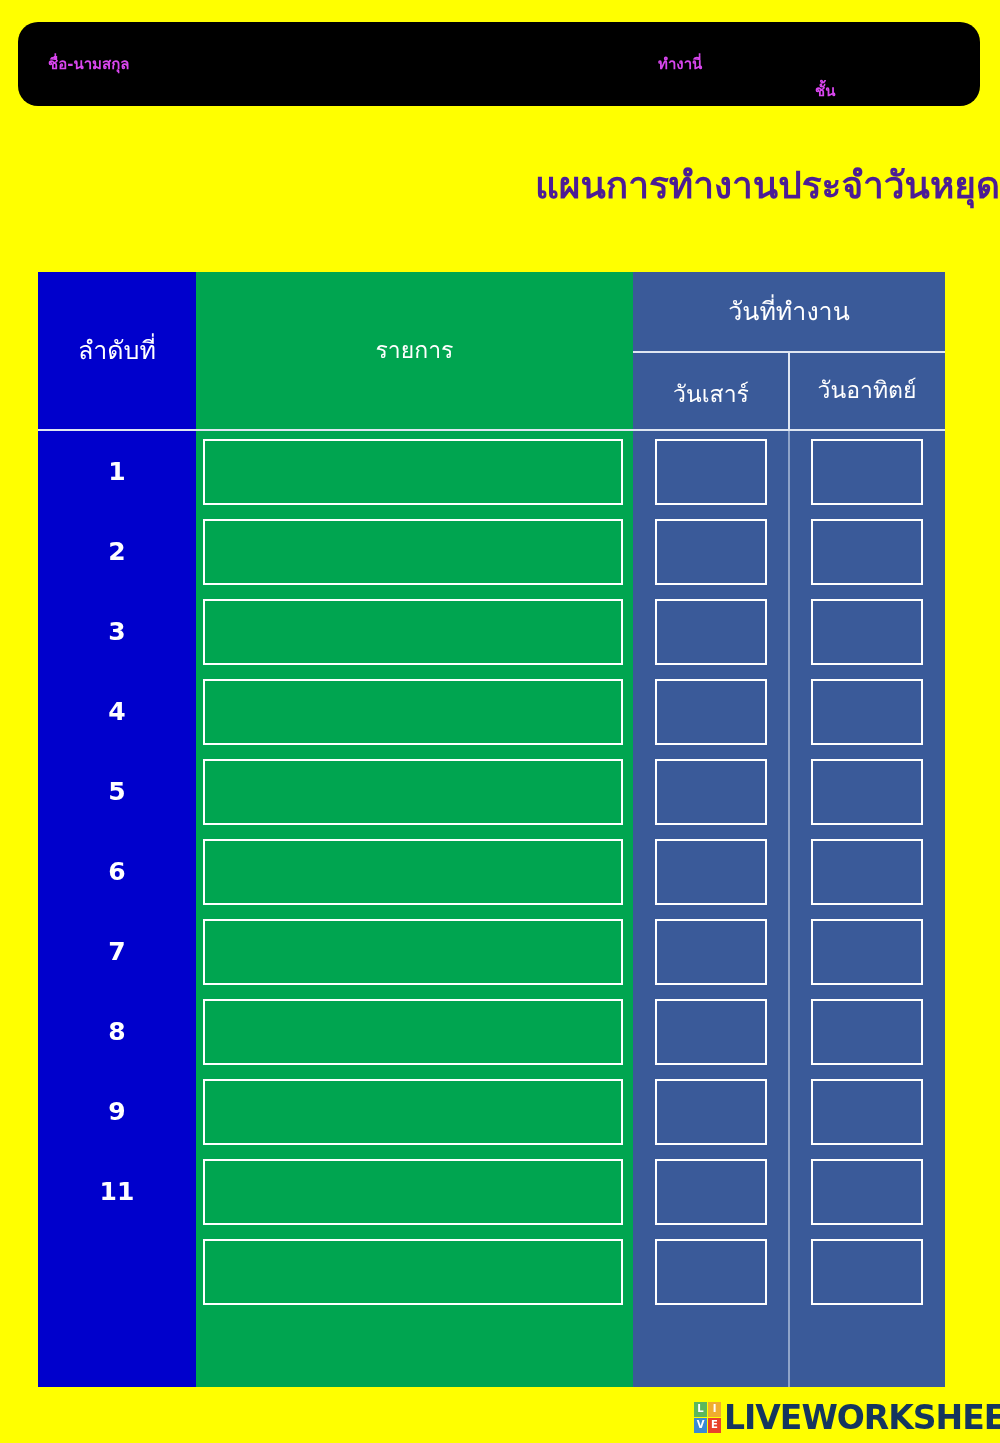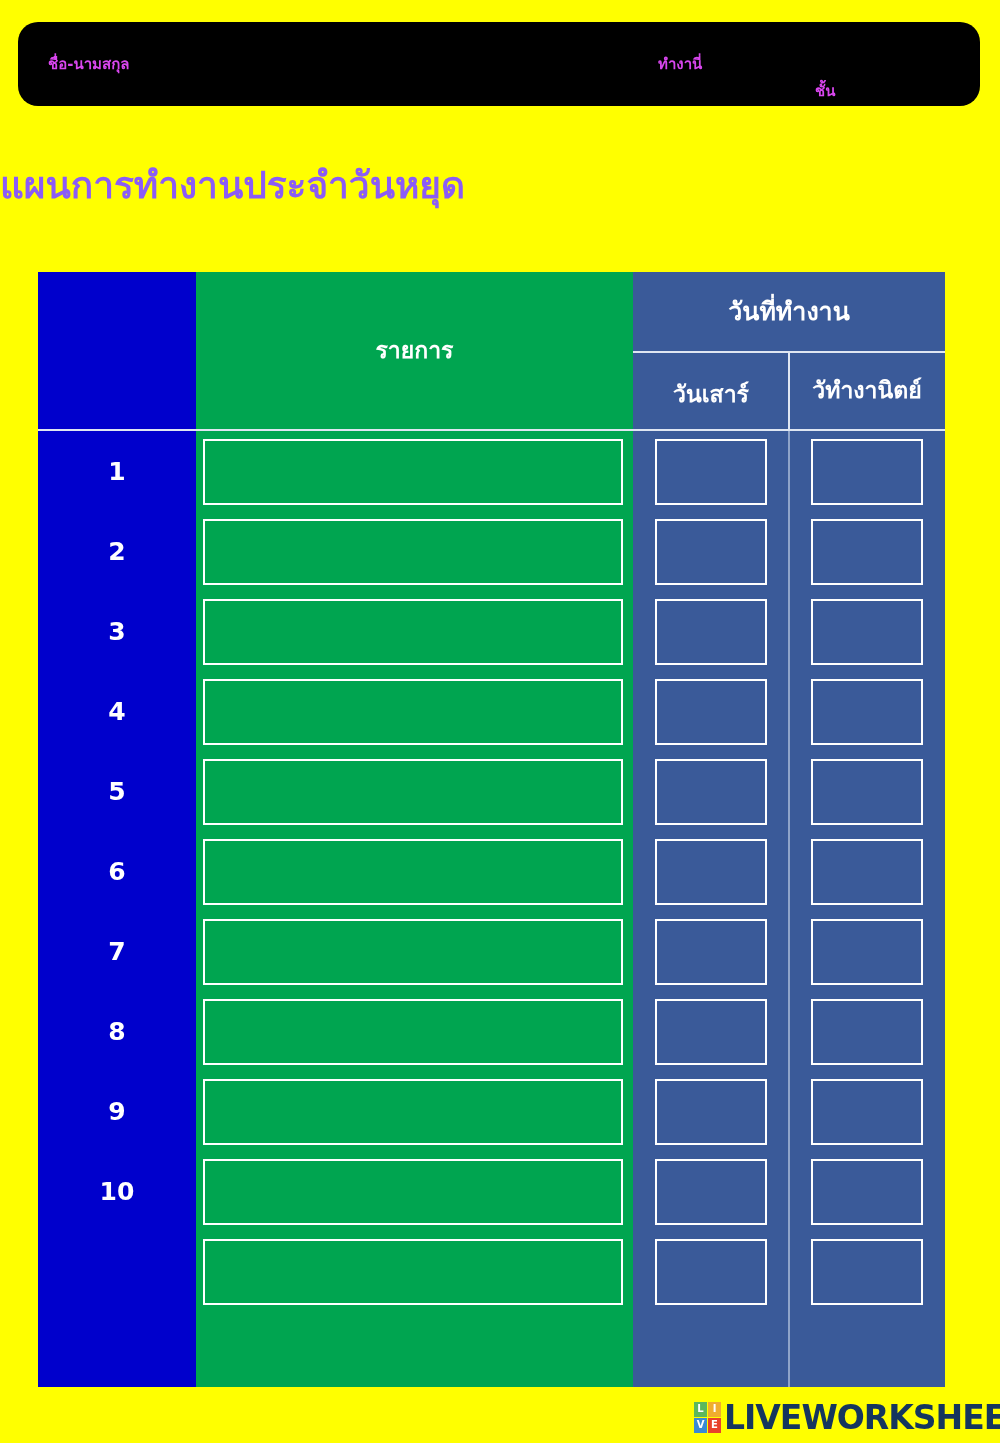--- a/index.html
+++ b/index.html
@@ -48,8 +48,8 @@
     left: 0;
     top: 155px;
     width: 1000px;
-    text-align: left;
-    color: #8b5cf6;
+    text-align: right;
+    color: #4c1d95;
     font-size: 37px;
     font-weight: bold;
     letter-spacing: 0px;

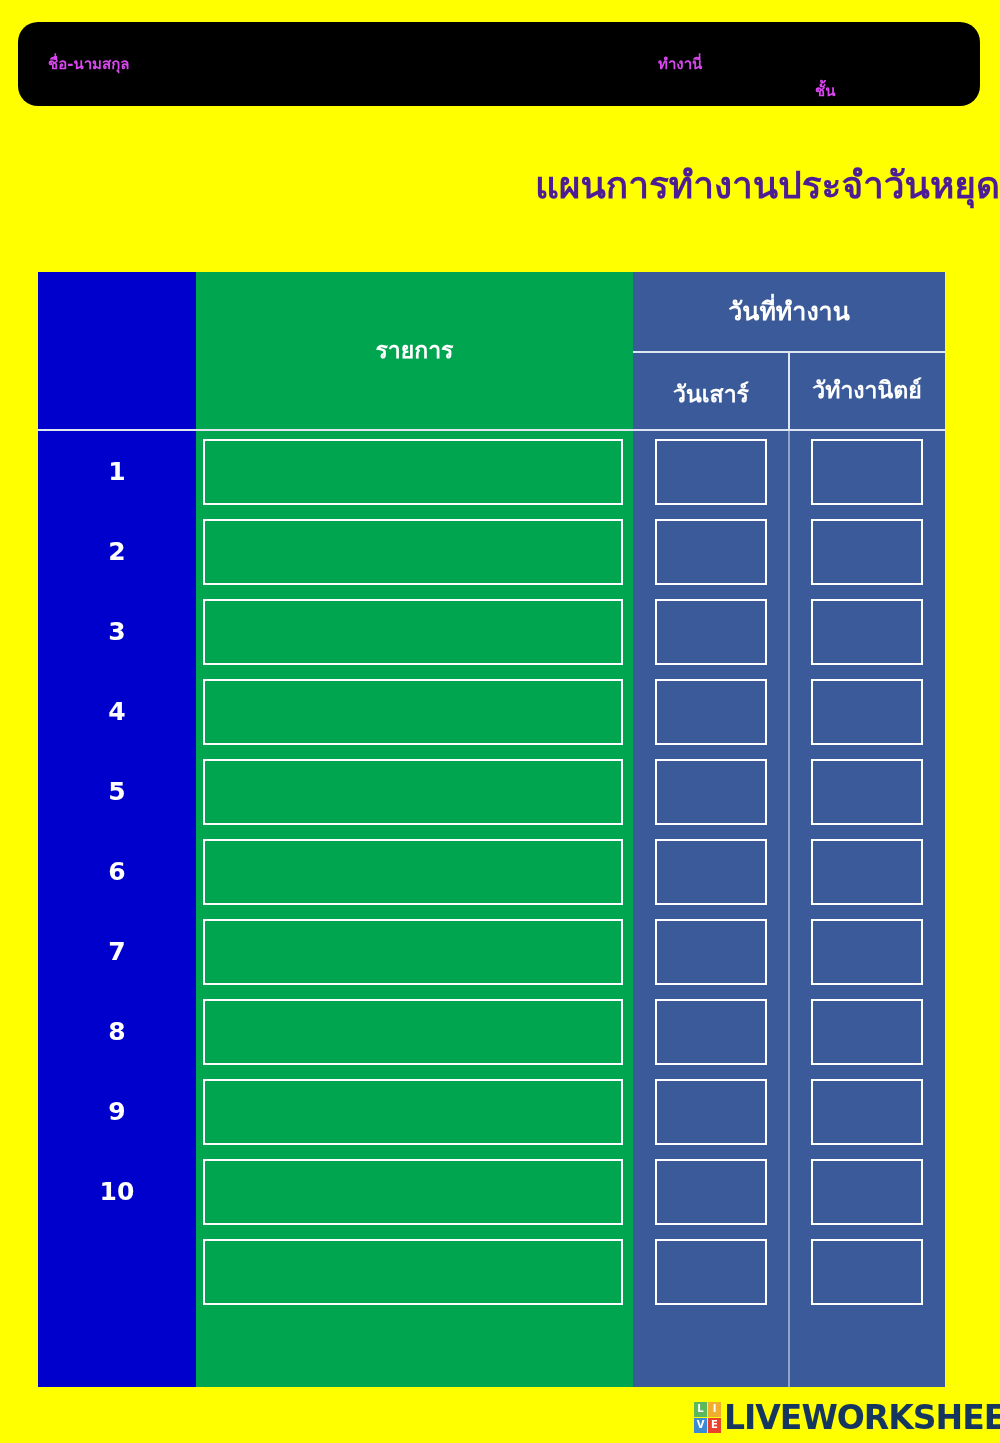--- a/index.html
+++ b/index.html
@@ -79,7 +79,7 @@
     align-items: center;
     justify-content: center;
     color: #ffffff;
-    font-weight: bold;
+    font-weight: normal;
     text-align: center;
     line-height: 1.1;
   }

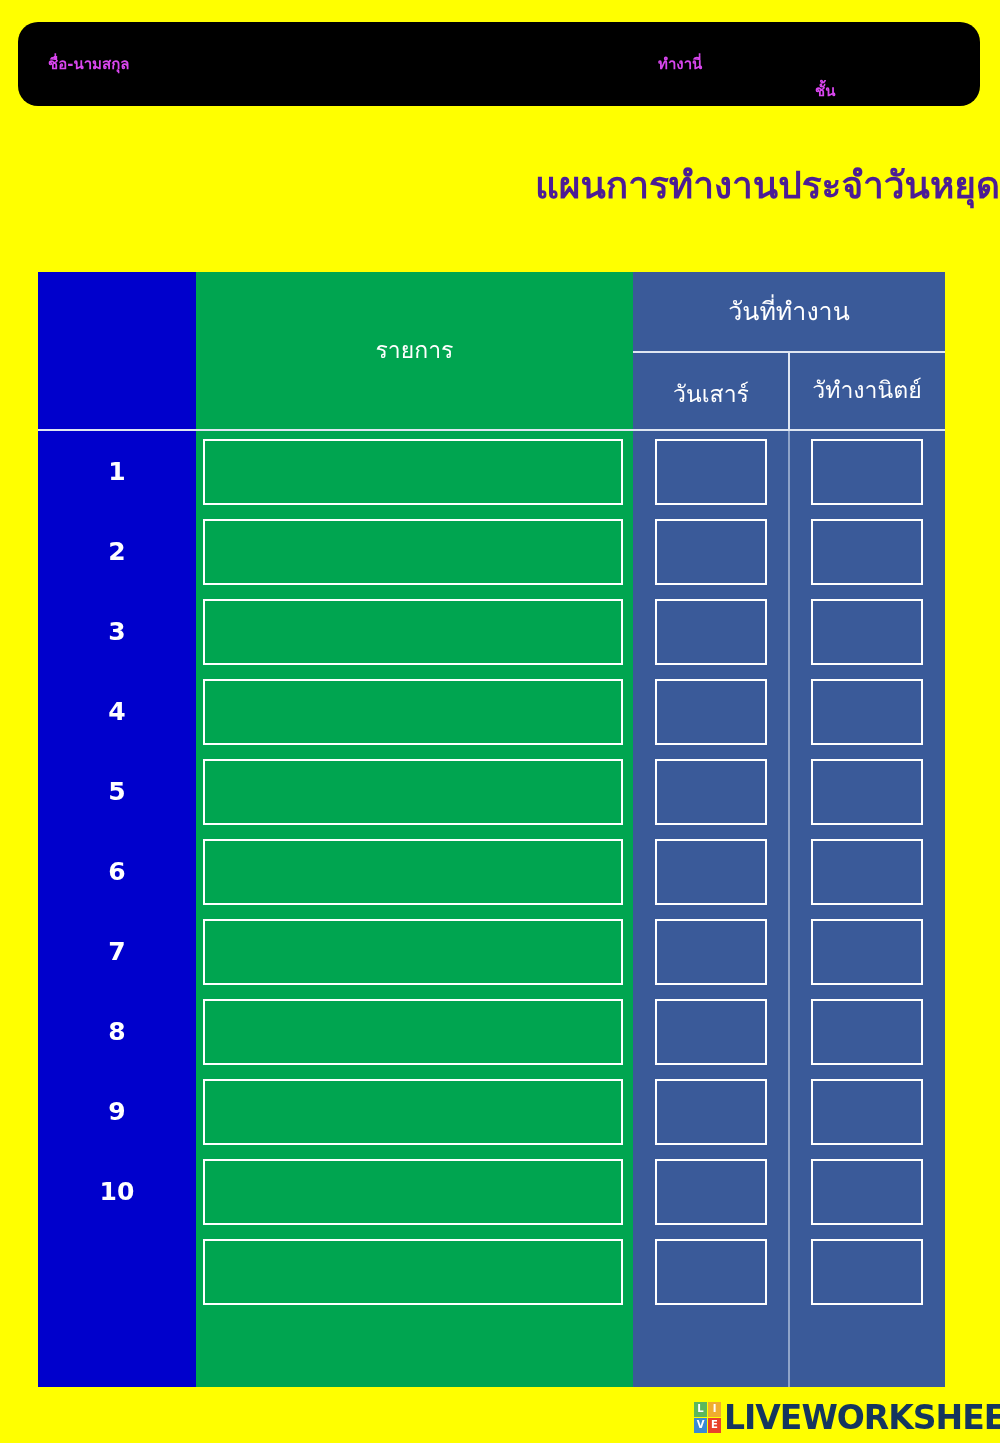--- a/index.html
+++ b/index.html
@@ -229,6 +229,7 @@
     <div class="col-band" id="band-days"></div>
 
     <div id="table-header">
+      <div class="hdr-cell" id="hdr-order">ลำดับที่</div>
       <div class="hdr-cell" id="hdr-item">รายการ</div>
       <div class="hdr-cell" id="hdr-days">วันที่ทำงาน</div>
       <div class="hdr-cell" id="hdr-sat">วันเสาร์</div>

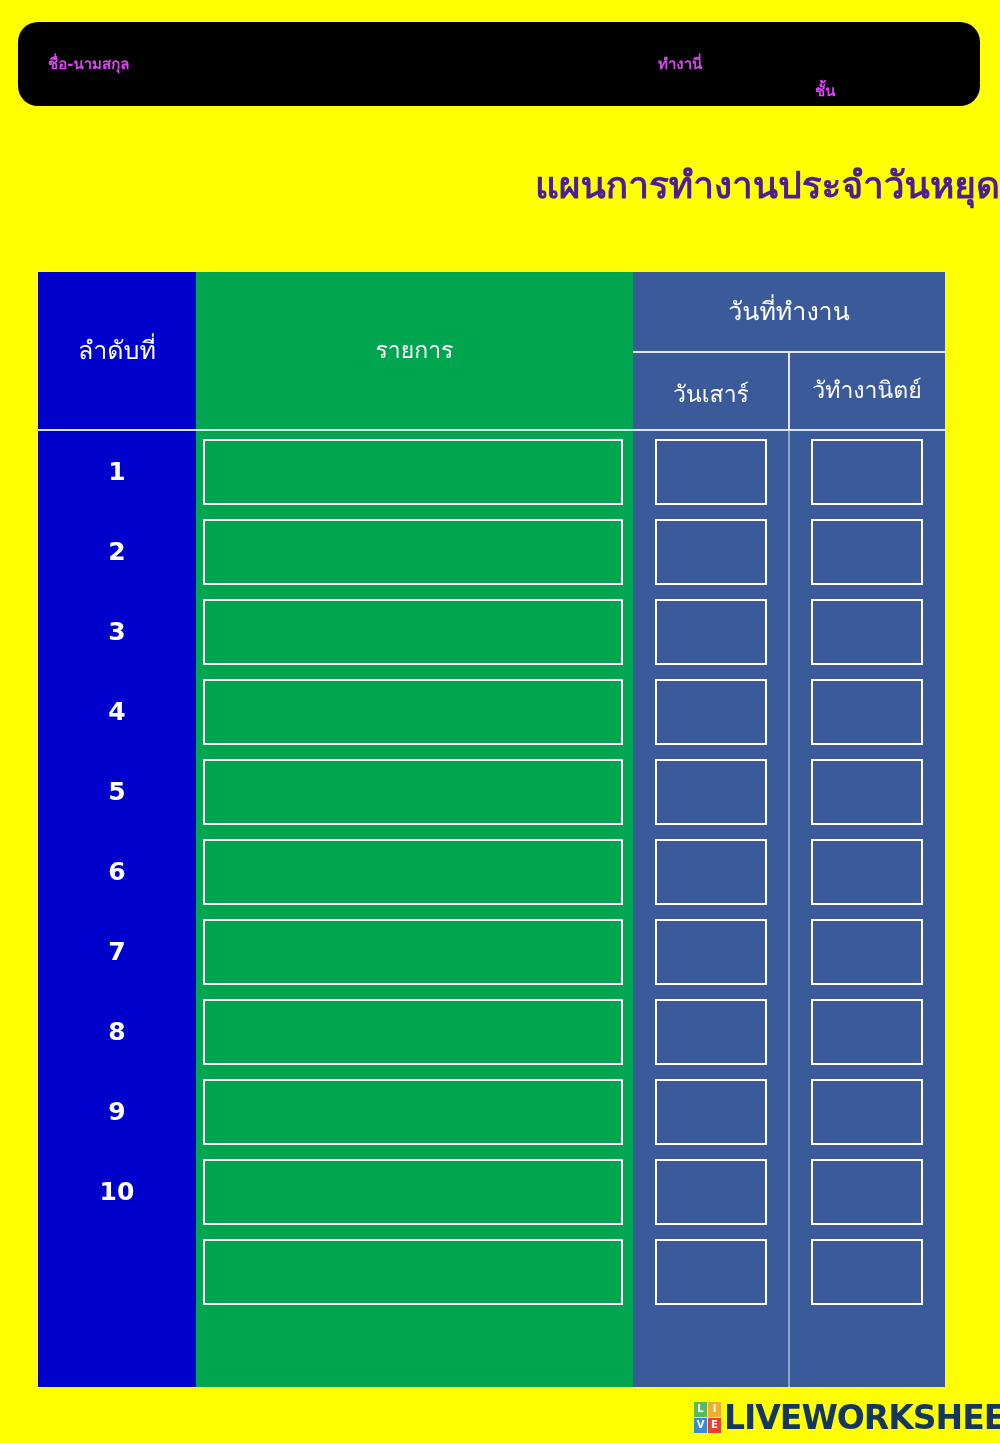--- a/index.html
+++ b/index.html
@@ -233,7 +233,7 @@
       <div class="hdr-cell" id="hdr-item">รายการ</div>
       <div class="hdr-cell" id="hdr-days">วันที่ทำงาน</div>
       <div class="hdr-cell" id="hdr-sat">วันเสาร์</div>
-      <div class="hdr-cell" id="hdr-sun">วัทำงานิตย์</div>
+      <div class="hdr-cell" id="hdr-sun">วันอาทิตย์</div>
       <div class="hdr-rule" id="rule-days-h"></div>
       <div class="hdr-rule" id="rule-days-v"></div>
     </div>

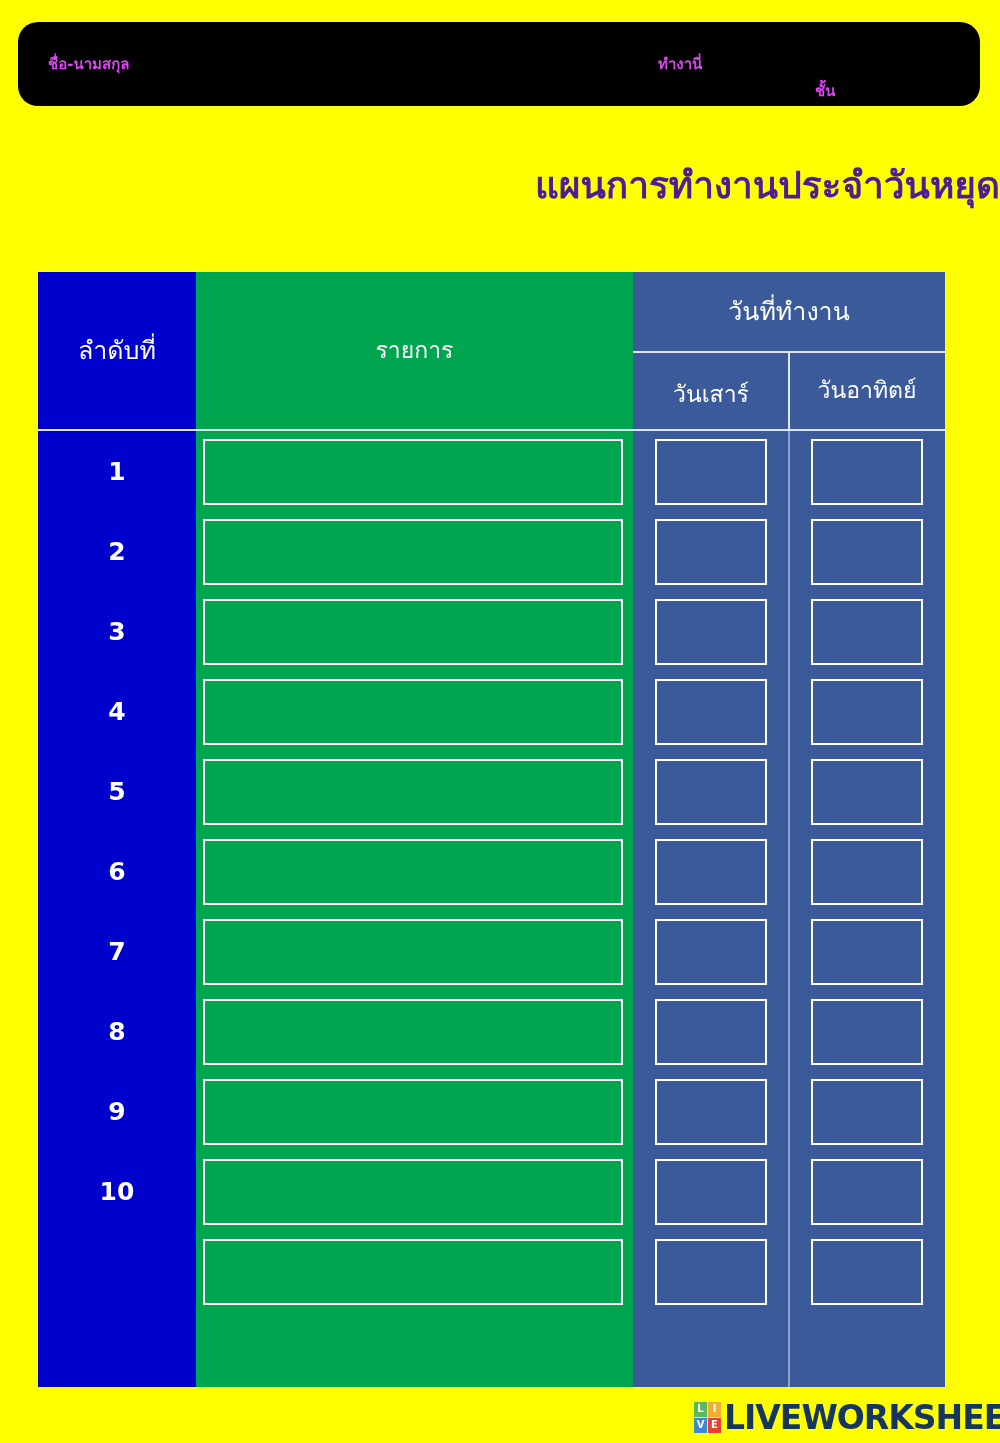--- a/index.html
+++ b/index.html
@@ -295,7 +295,7 @@
           <div class="row-check row-check-sun"></div>
         </div>
         <div class="row" style="top: 720px;">
-          <div class="row-order">10</div>
+          <div class="row-order">11</div>
           <div class="row-item-field"></div>
           <div class="row-check row-check-sat"></div>
           <div class="row-check row-check-sun"></div>

